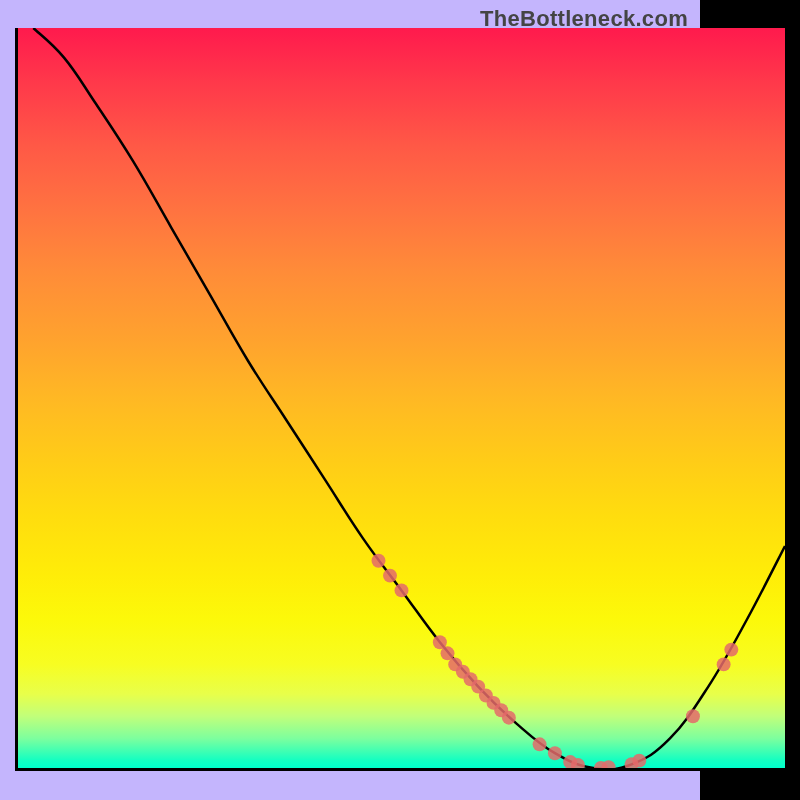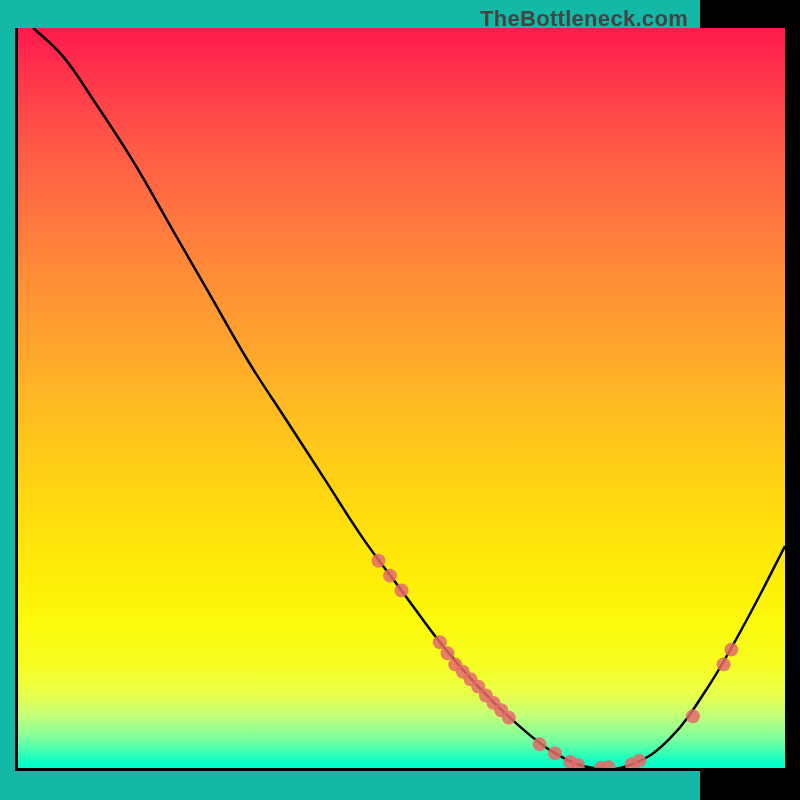--- a/index.html
+++ b/index.html
@@ -14,7 +14,7 @@
     position: relative;
     width: 700px;
     height: 800px;
-    background: #14b8a6;
+    background: #c4b5fd;
   }
   .watermark {
     position: absolute;

